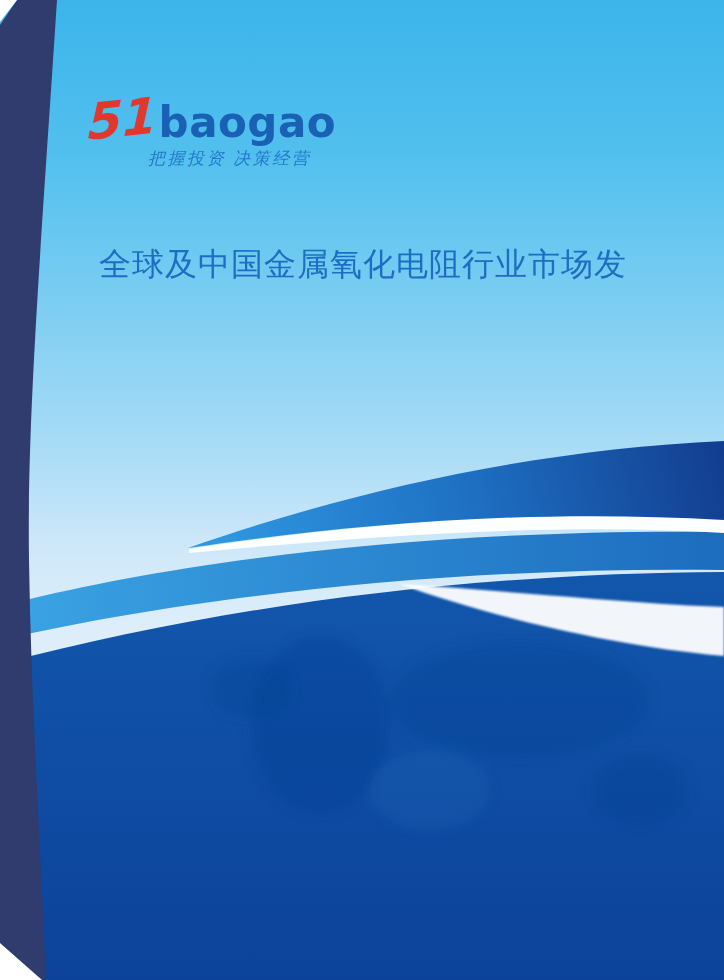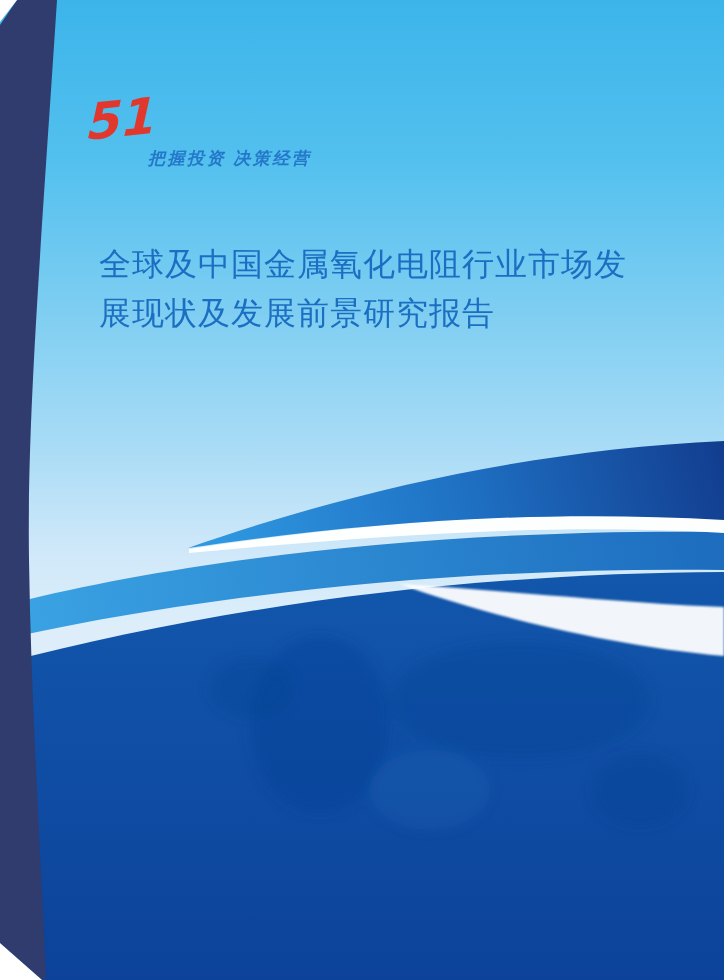--- a/index.html
+++ b/index.html
@@ -95,6 +95,7 @@
   <div class="logo">
     <div class="logo-row">
       <span class="logo-prefix">51</span>
+      <span class="logo-name">baogao</span>
     </div>
     <div class="logo-slogan">把握投资 决策经营</div>
   </div>

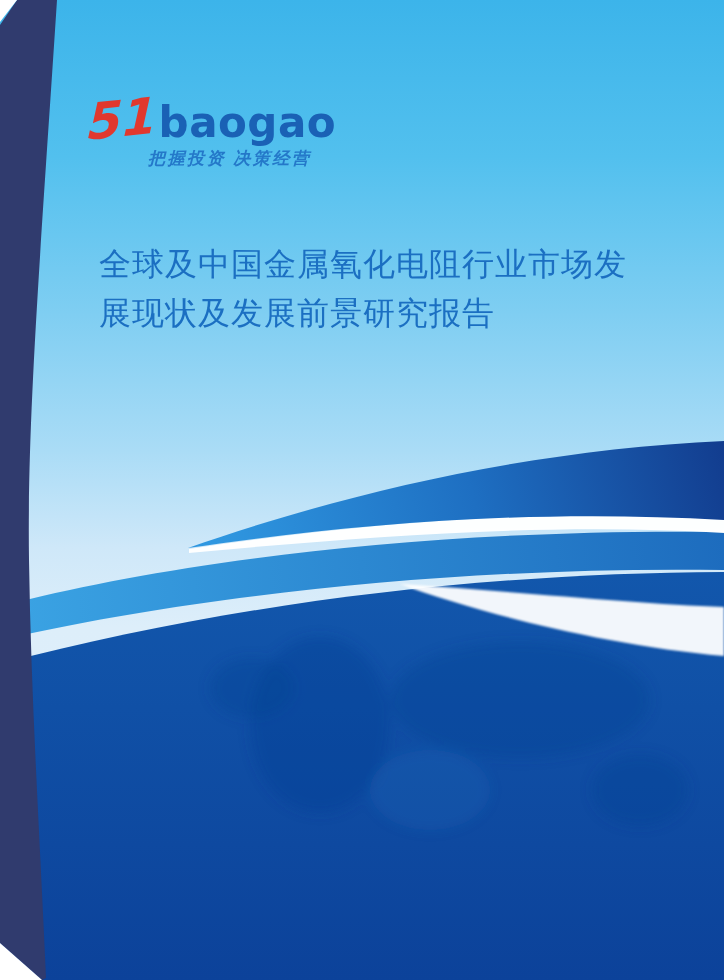--- a/index.html
+++ b/index.html
@@ -29,7 +29,7 @@
     font-family:"DejaVu Sans","Liberation Sans",sans-serif;
   }
   .logo-slogan{
-    margin:6px 0 0 60px;font-size:17px;font-weight:700;font-style:italic;
+    margin:6px 0 0 60px;font-size:17px;font-weight:400;font-style:italic;
     letter-spacing:2.5px;color:var(--slogan-blue,#2478c9);
   }
   .report-title{

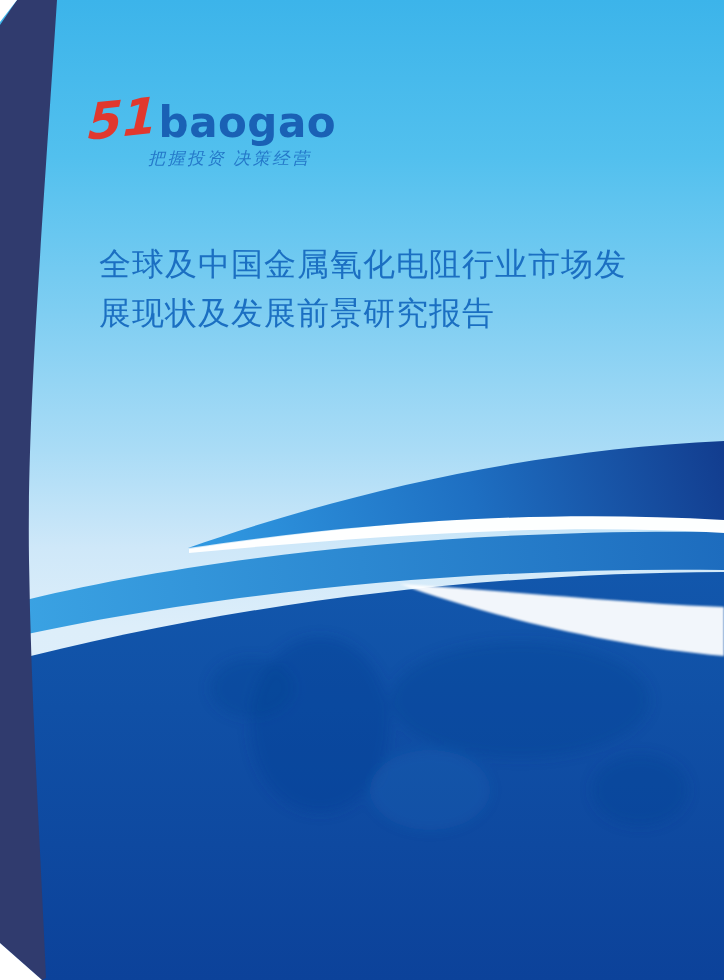--- a/index.html
+++ b/index.html
@@ -102,7 +102,6 @@
 
   <div class="report-title">
     <div>全球及中国金属氧化电阻行业市场发</div>
-    <div>展现状及发展前景研究报告</div>
   </div>
 
 </div>

